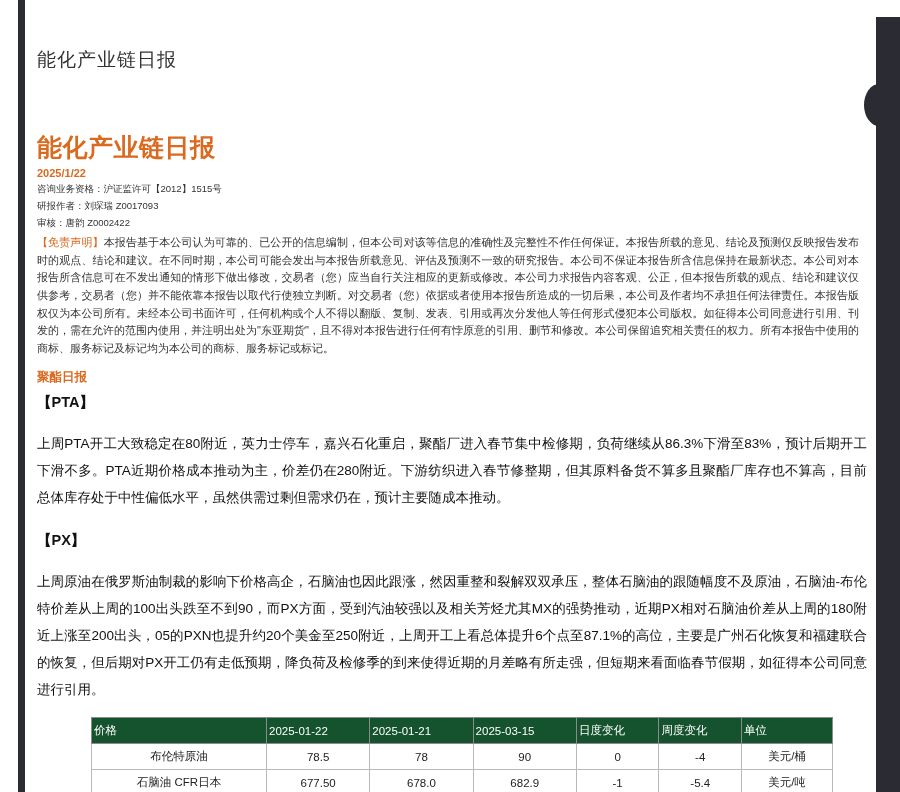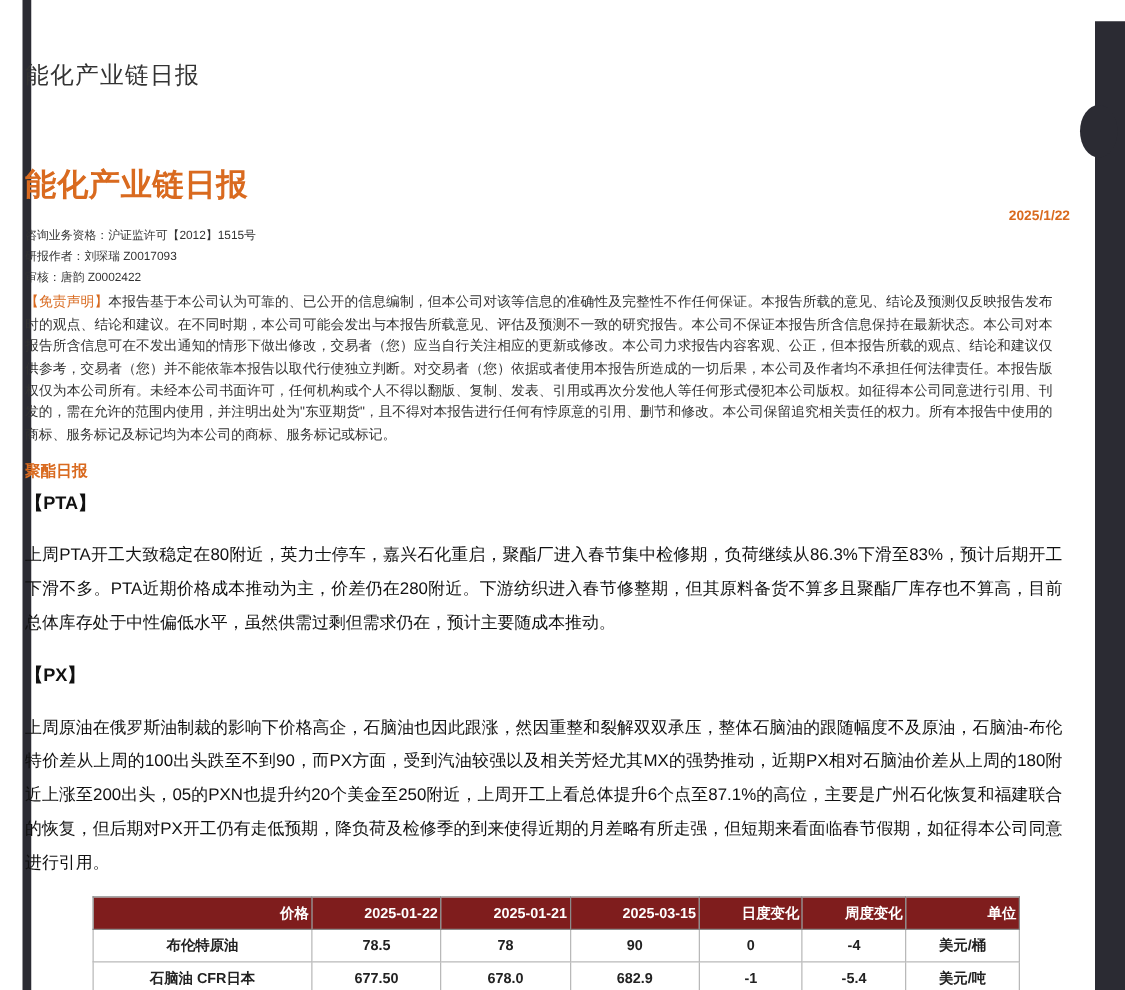--- a/index.html
+++ b/index.html
@@ -51,7 +51,7 @@
   }
   .content {
     position: absolute;
-    left: 20px;
+    left: 37px;
     top: 0;
     width: 836px;
     height: 792px;

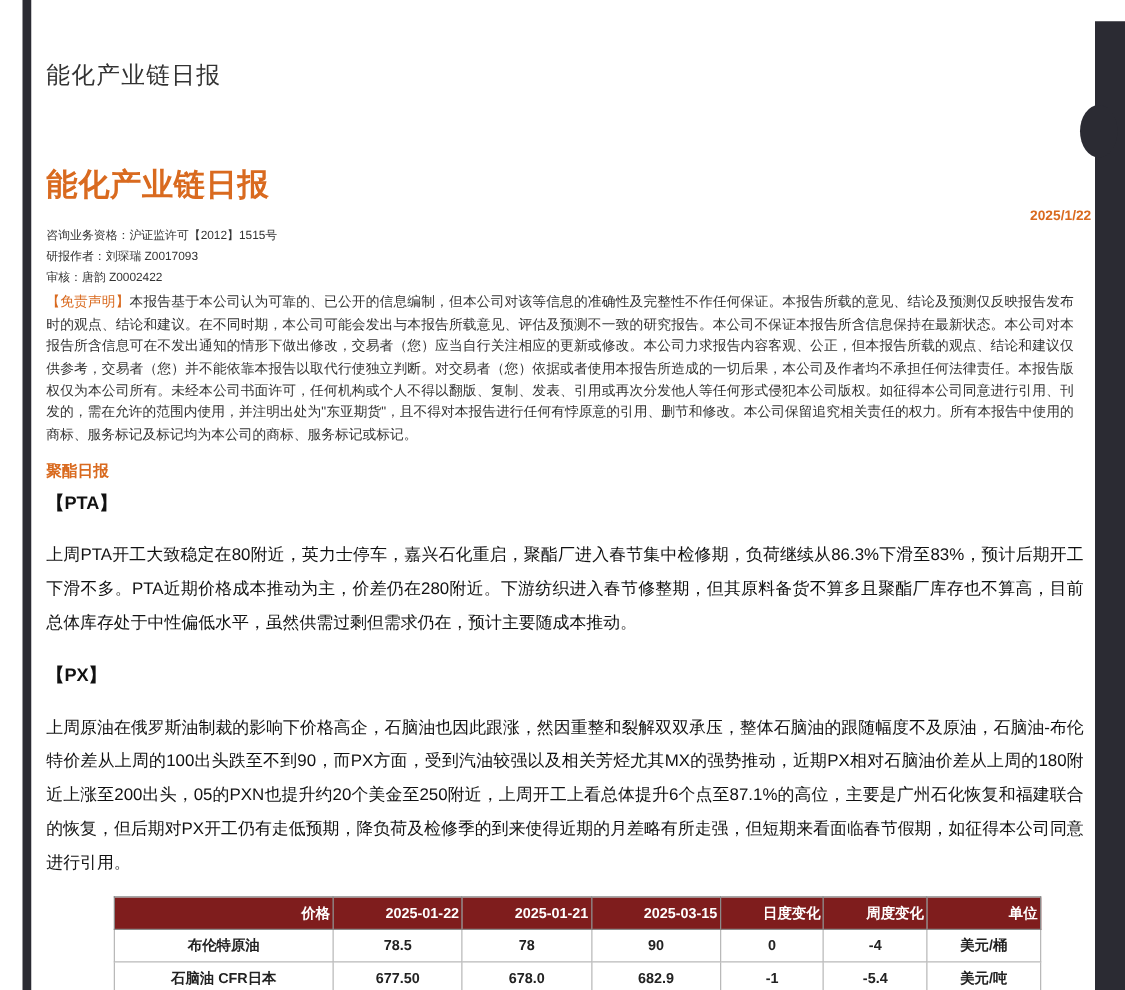--- a/index.html
+++ b/index.html
@@ -76,7 +76,6 @@
     font-weight: bold;
     color: #d96a1f;
     margin-top: 3px;
-    text-align: right;
   }
   .meta-line {
     font-size: 9.5px;

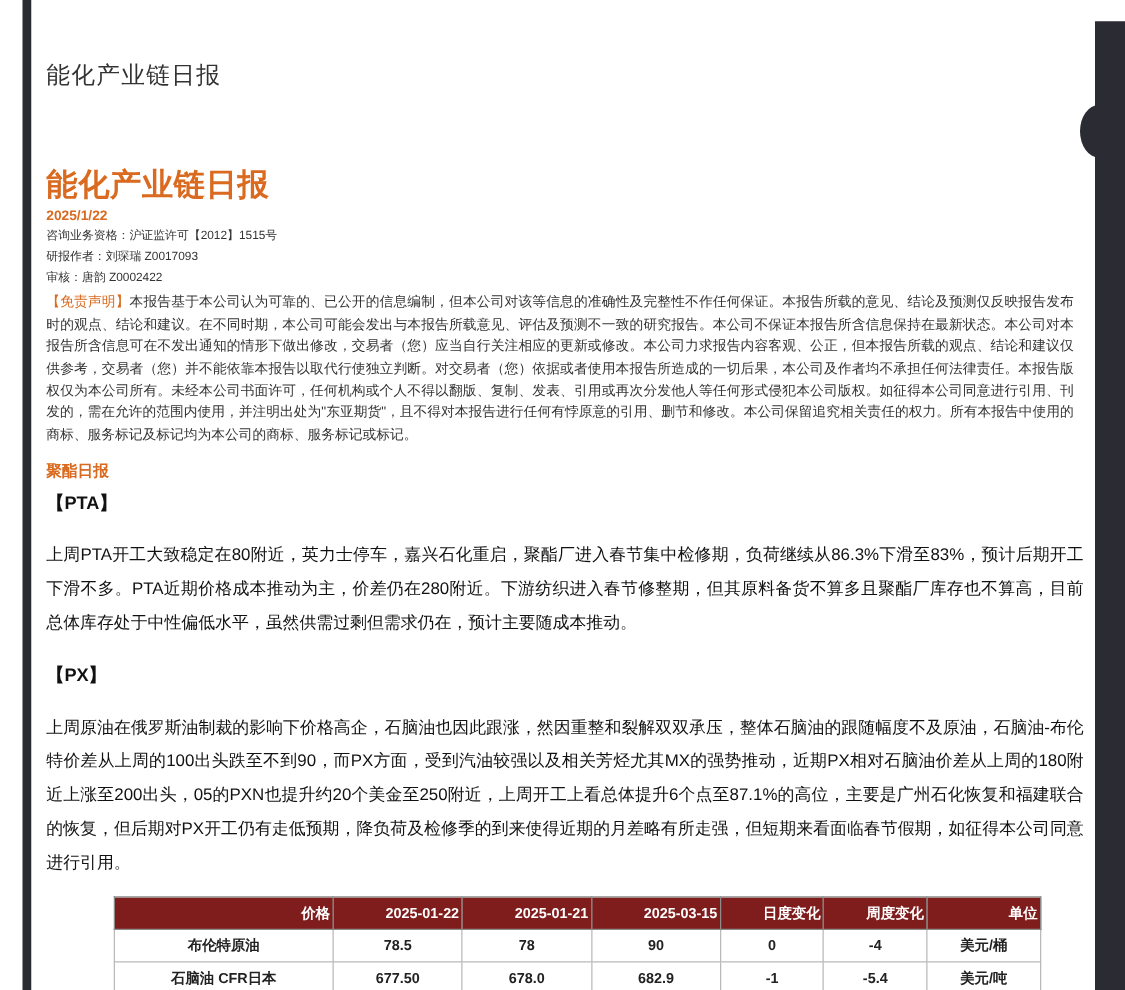--- a/index.html
+++ b/index.html
@@ -125,12 +125,12 @@
     font-size: 11.5px;
   }
   table.price-table th {
-    background: #7f1d1d;
+    background: #14532d;
     color: #fff;
-    font-weight: bold;
+    font-weight: normal;
     border: 1px solid #8b8b8b;
     padding: 5px 2px;
-    text-align: right;
+    text-align: left;
     font-size: 11.5px;
   }
   table.price-table td {

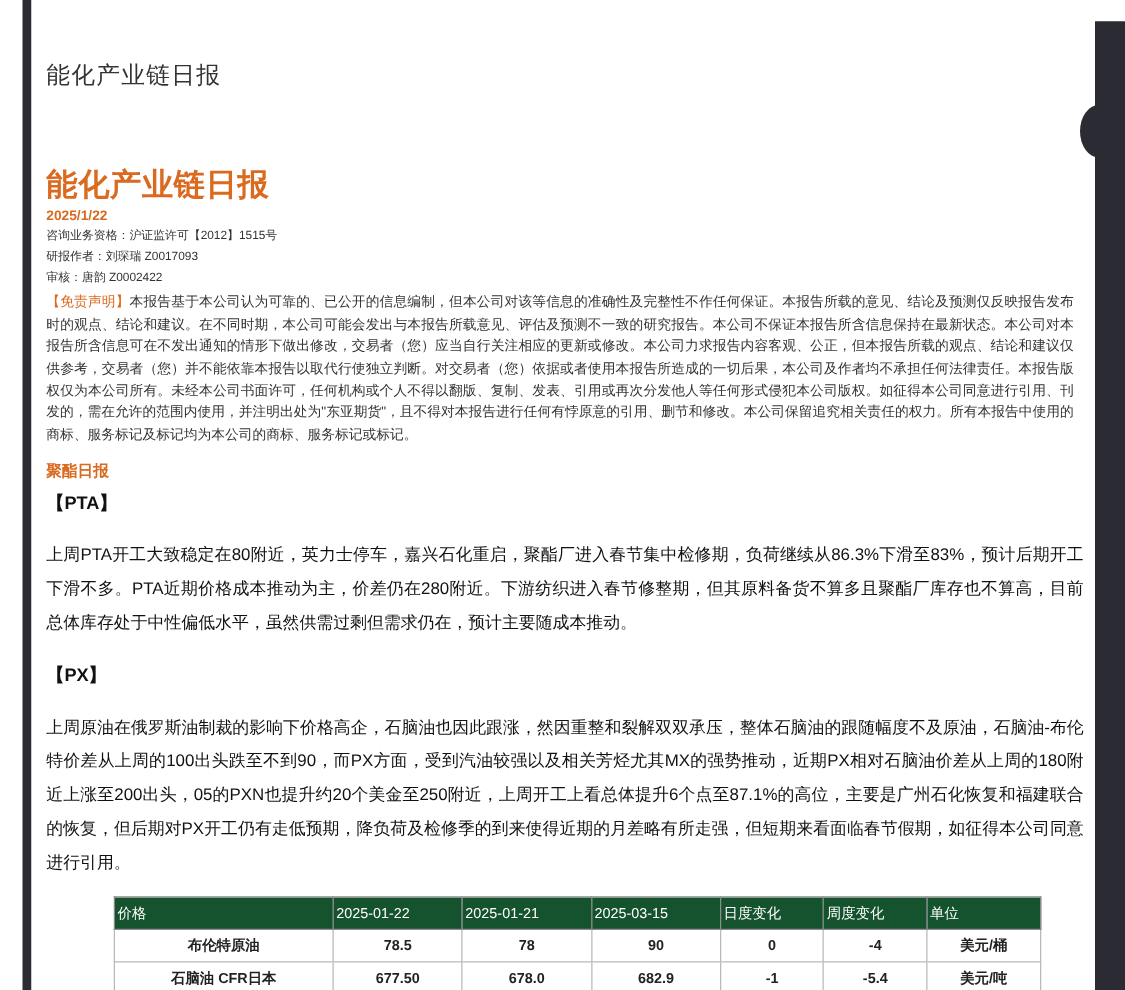--- a/index.html
+++ b/index.html
@@ -140,7 +140,6 @@
     color: #222;
     background: #fff;
     font-size: 11.5px;
-    font-weight: bold;
   }
   td.neg { color: #e03030; }
   .col-name { width: 170px; }

